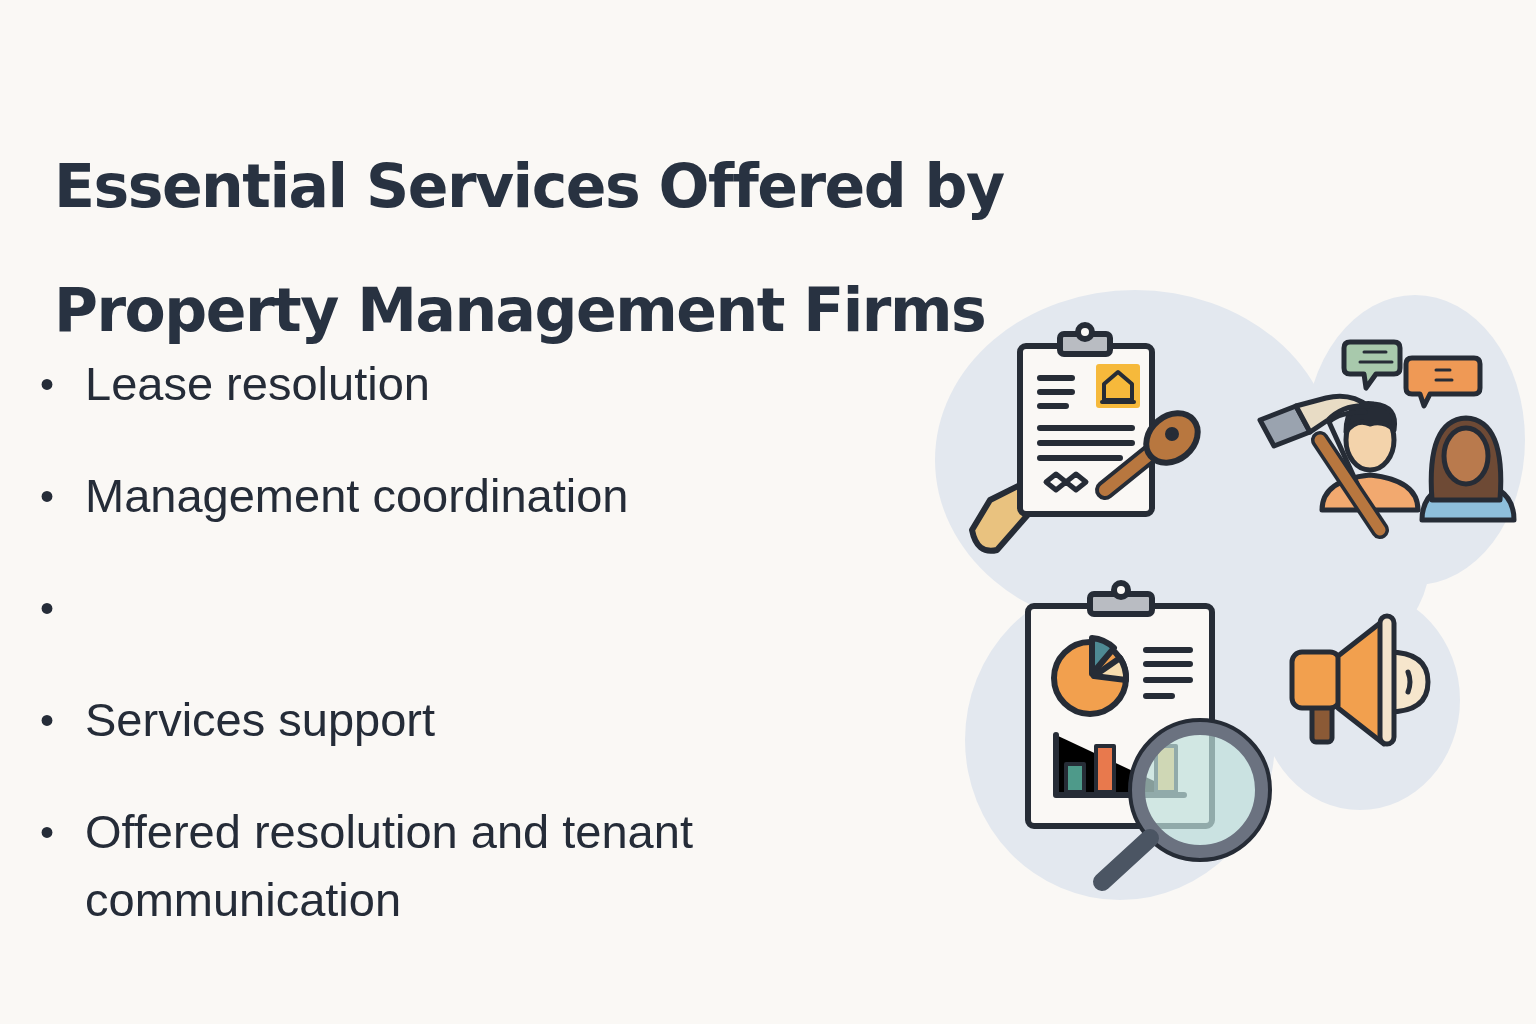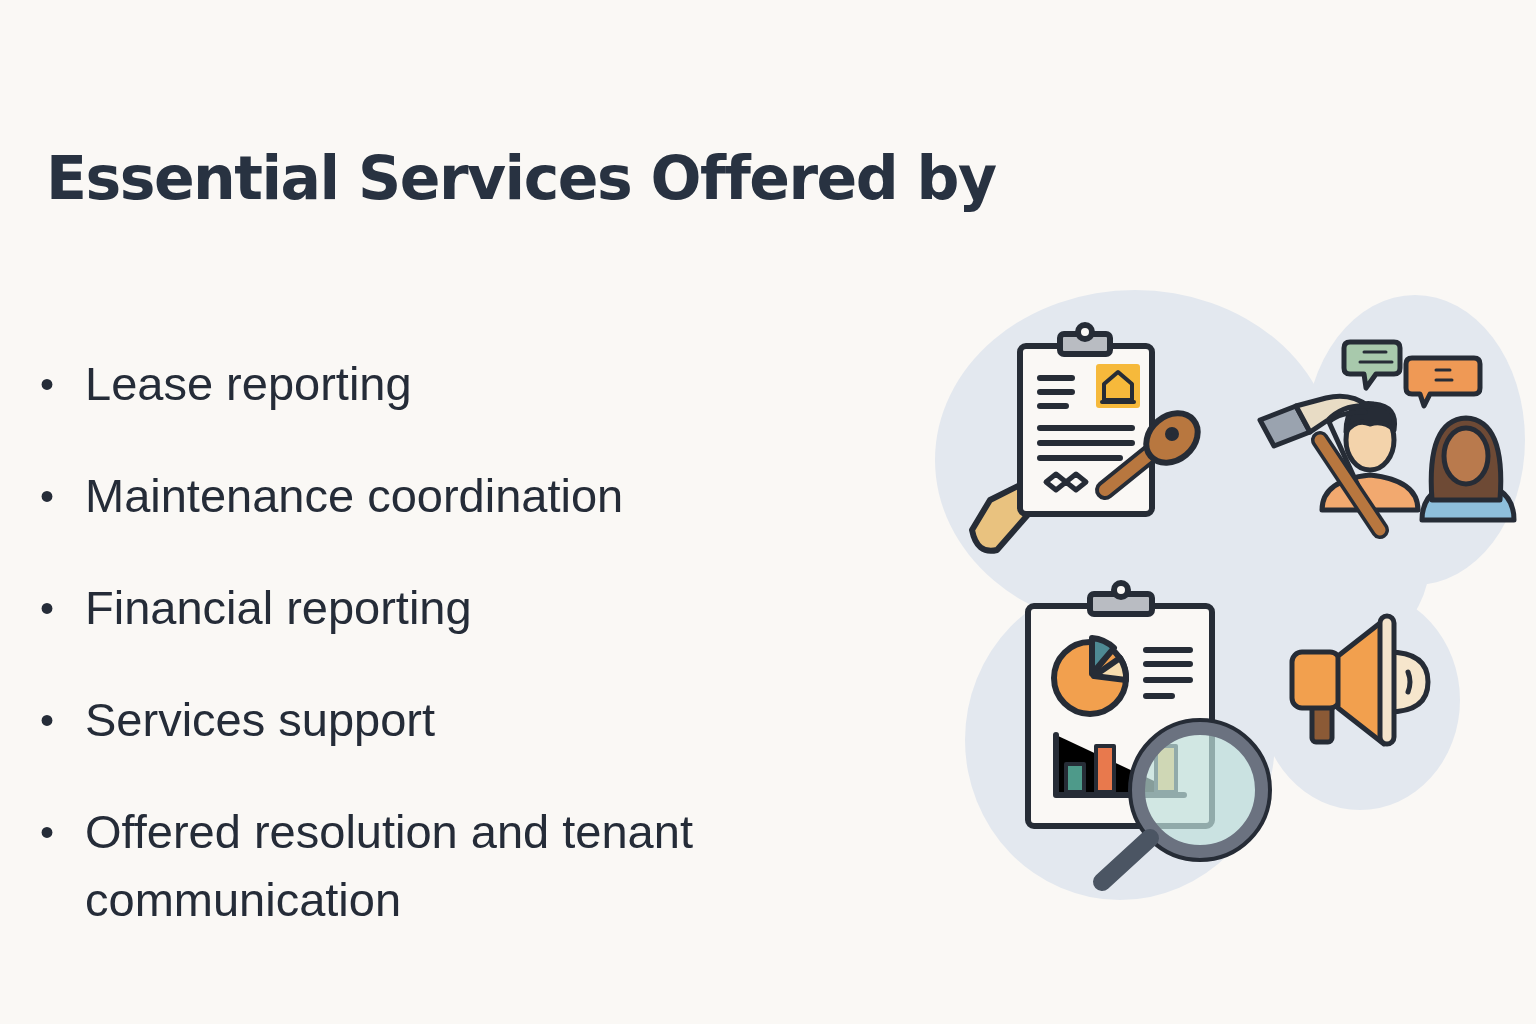--- a/index.html
+++ b/index.html
@@ -15,7 +15,7 @@
     font-family:"DejaVu Sans", sans-serif;
     font-weight:bold; font-size:60px; line-height:124px;
     letter-spacing:-1.5px;
-    color:#283241; margin:8px;
+    color:#283241; margin:16px;
   }
   .list { position:absolute; left:40px; top:350px; margin:0; padding:0; list-style:none; }
   .item {

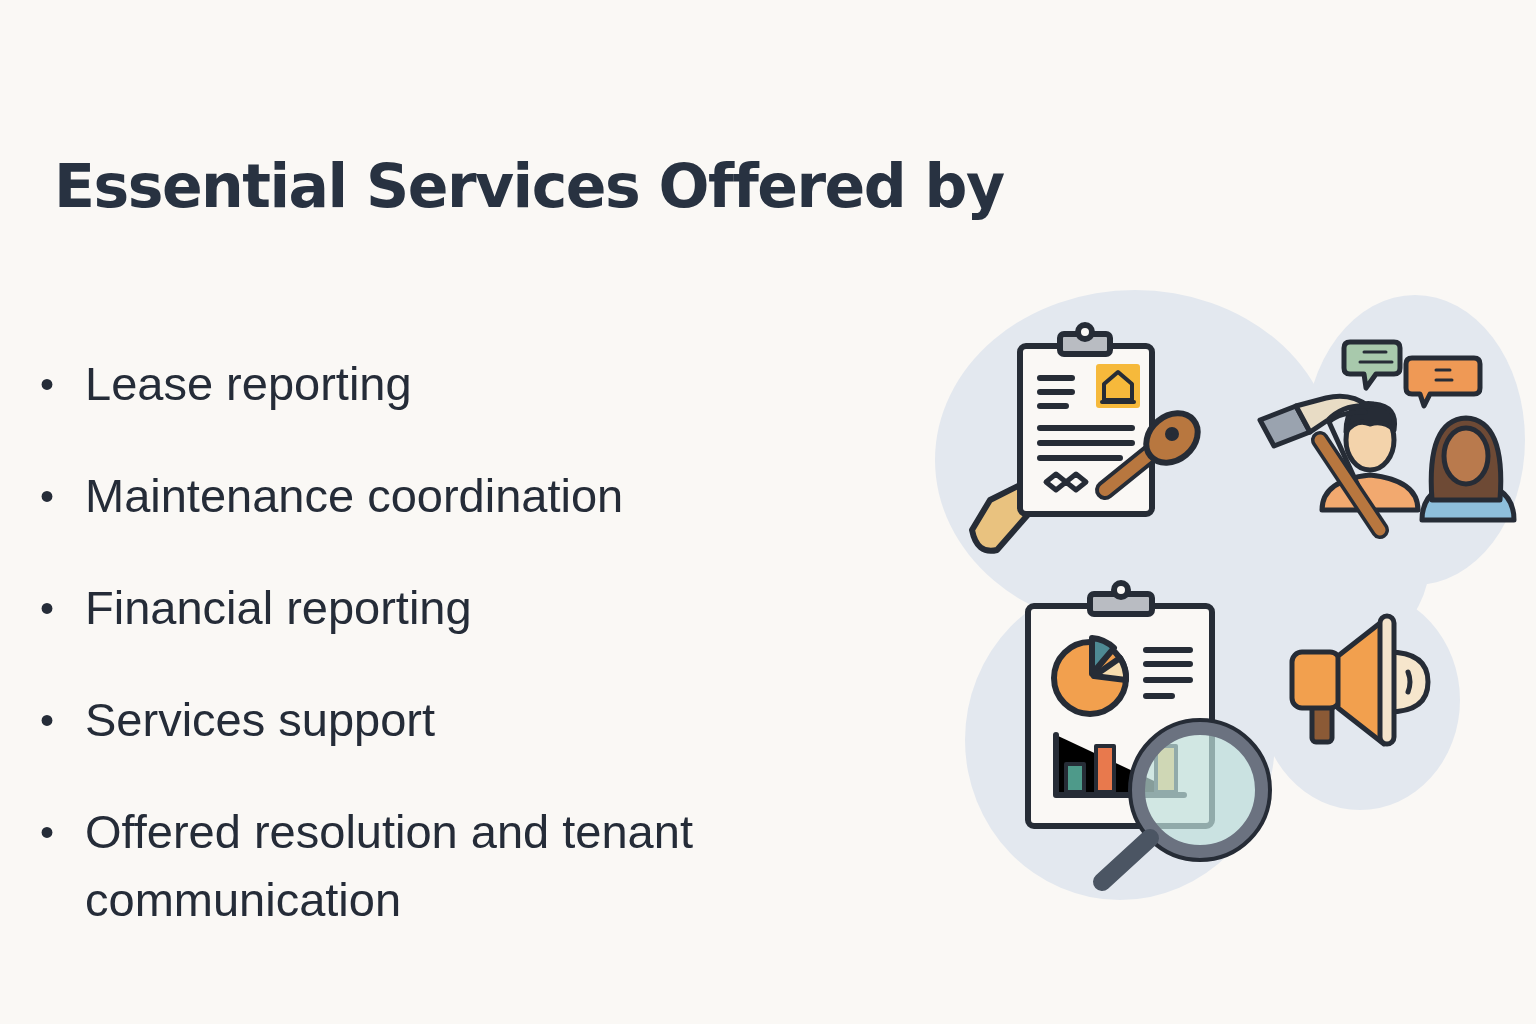--- a/index.html
+++ b/index.html
@@ -33,6 +33,7 @@
 
 <h1 class="title">
   <span>Essential Services Offered by</span><br>
+  <span>Property Management Firms</span>
 </h1>
 
 <ul class="list">

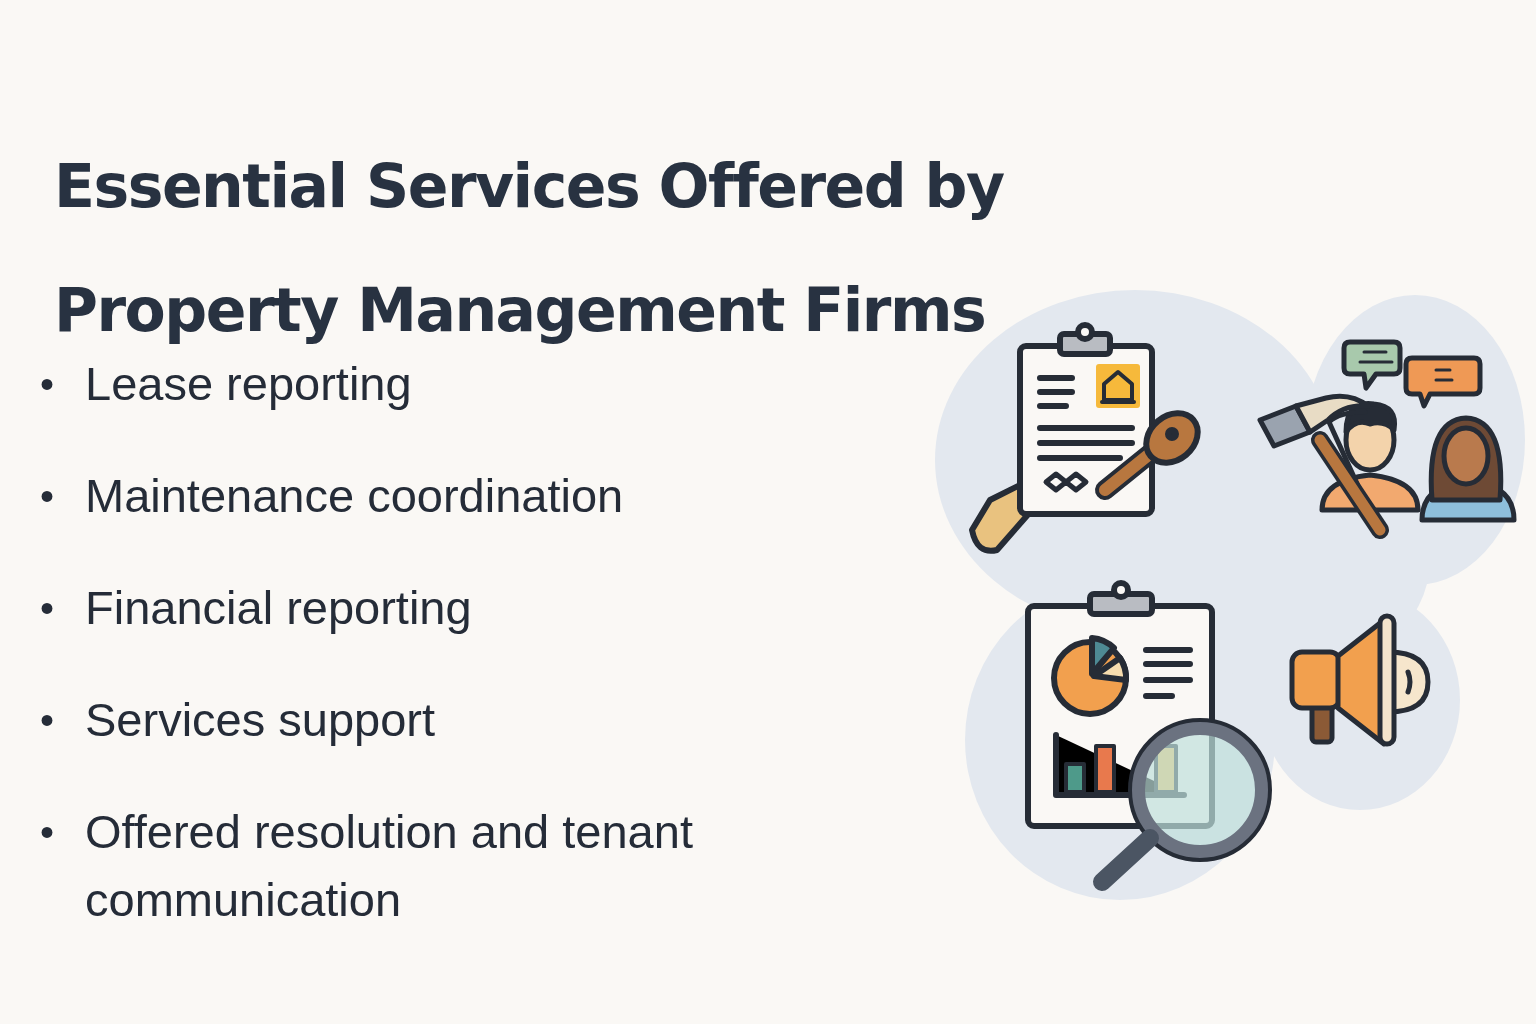--- a/index.html
+++ b/index.html
@@ -39,7 +39,7 @@
 <ul class="list">
   <li class="item">
     <span class="bullet">•</span>
-    <span>Lease reporting</span>
+    <span>Lease resolution</span>
   </li>
   <li class="item">
     <span class="bullet">•</span>

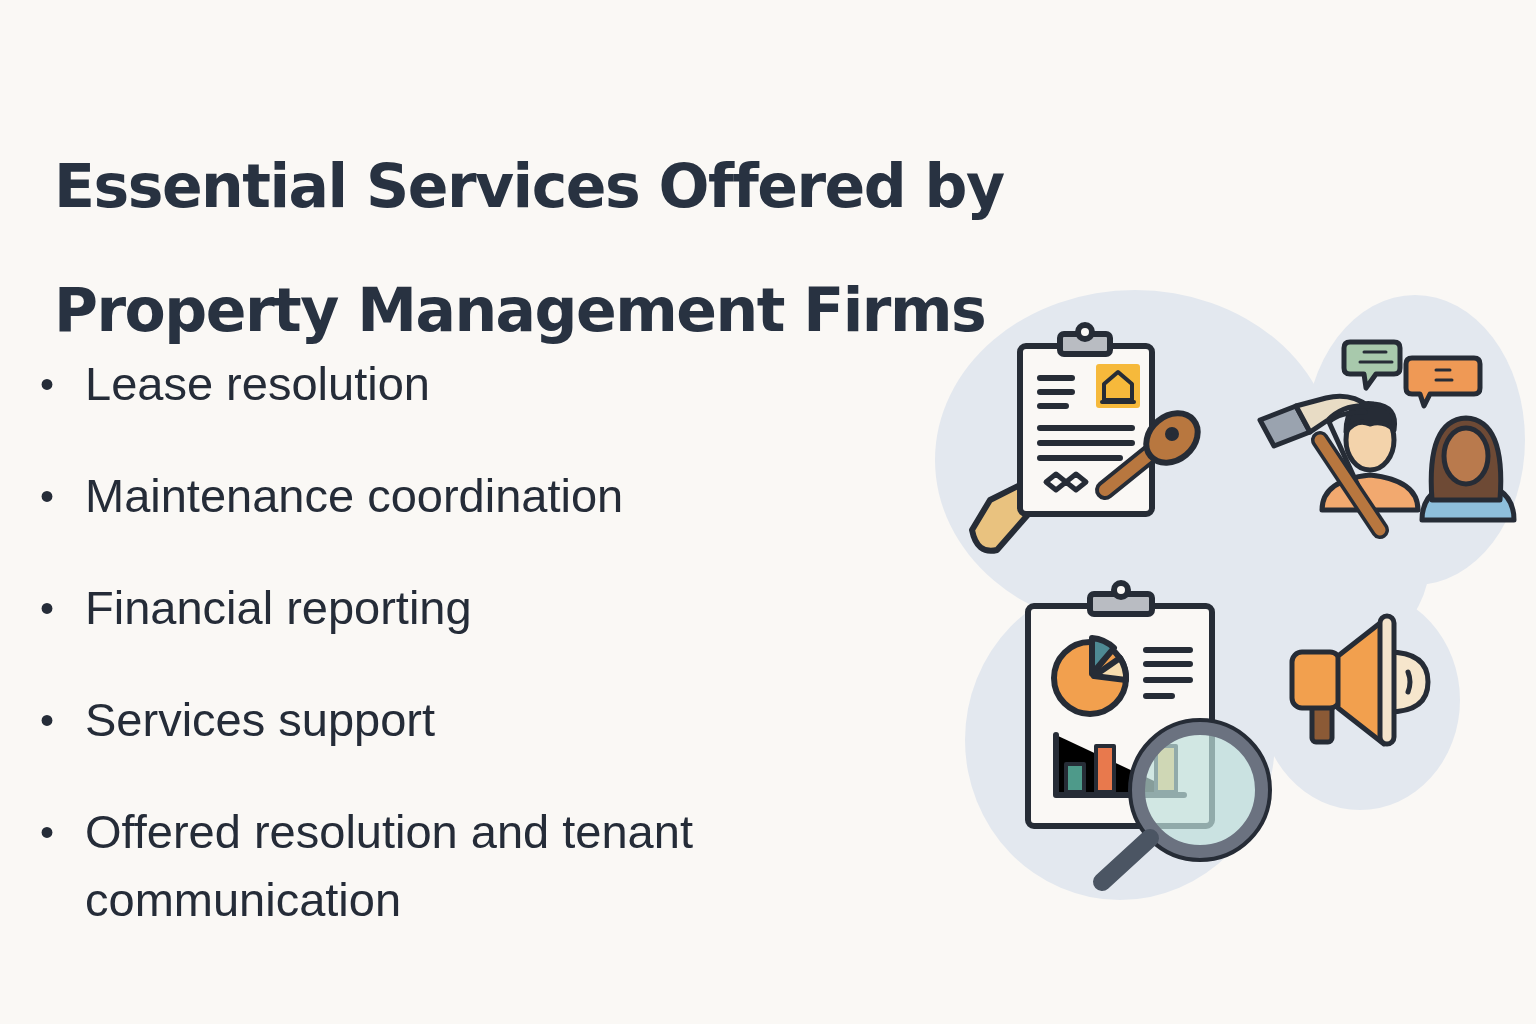--- a/index.html
+++ b/index.html
@@ -43,7 +43,7 @@
   </li>
   <li class="item">
     <span class="bullet">•</span>
-    <span>Maintenance coordination</span>
+    <span>Management coordination</span>
   </li>
   <li class="item">
     <span class="bullet">•</span>

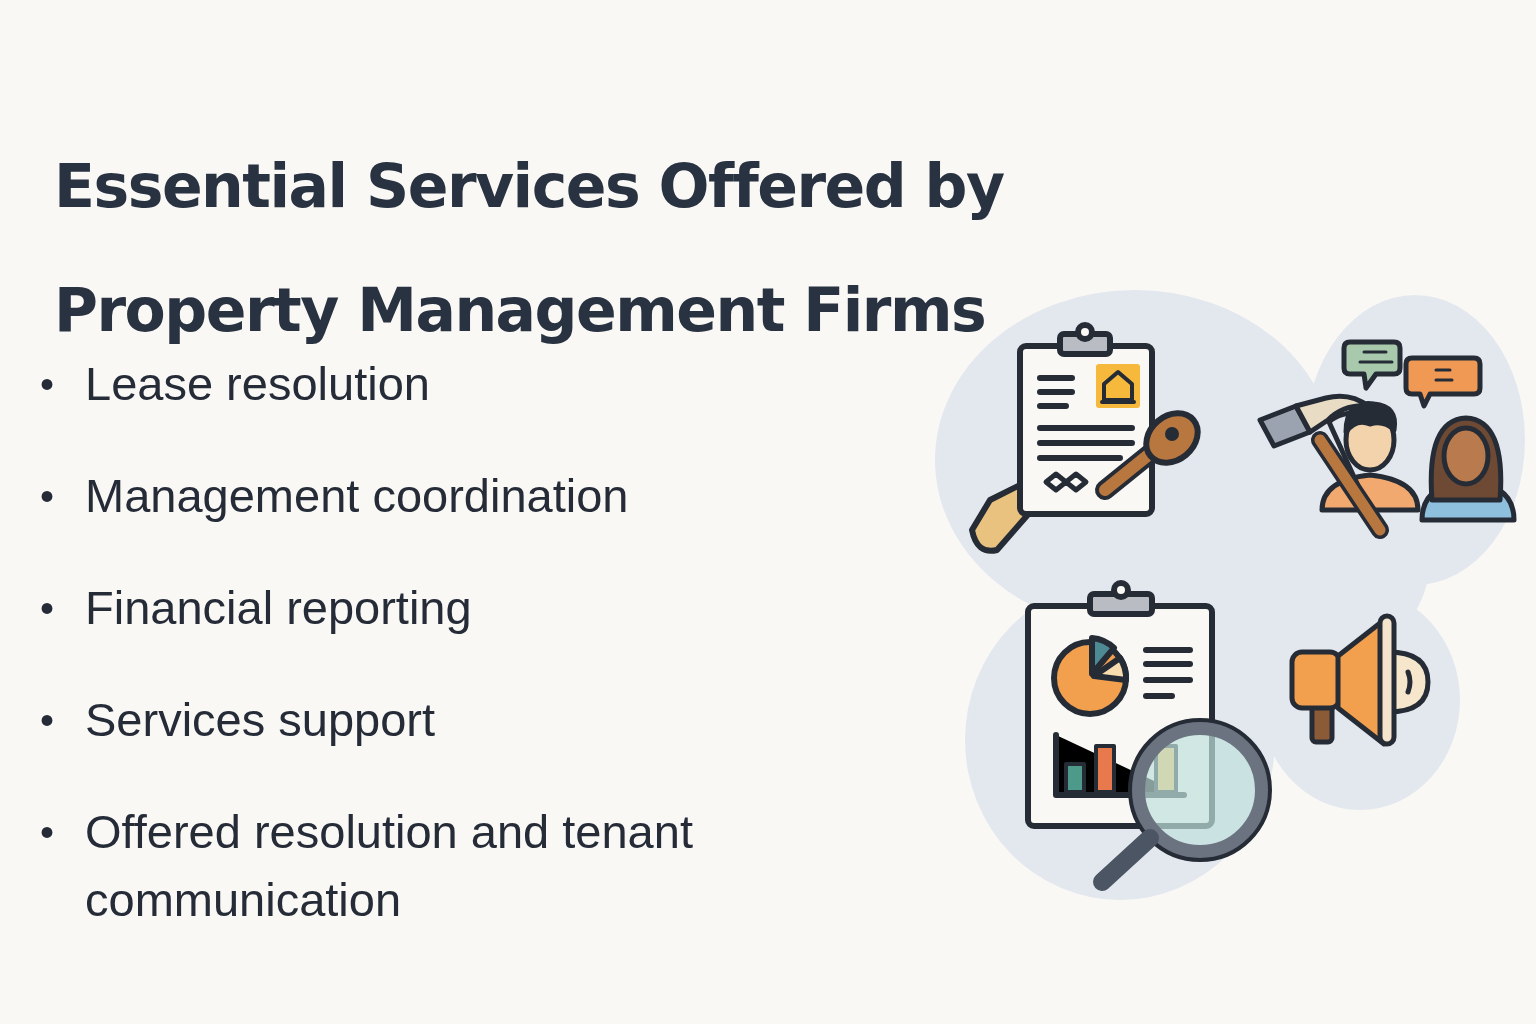--- a/index.html
+++ b/index.html
@@ -47,7 +47,6 @@
   </li>
   <li class="item">
     <span class="bullet">•</span>
-    <span>Financial reporting</span>
   </li>
   <li class="item">
     <span class="bullet">•</span>

